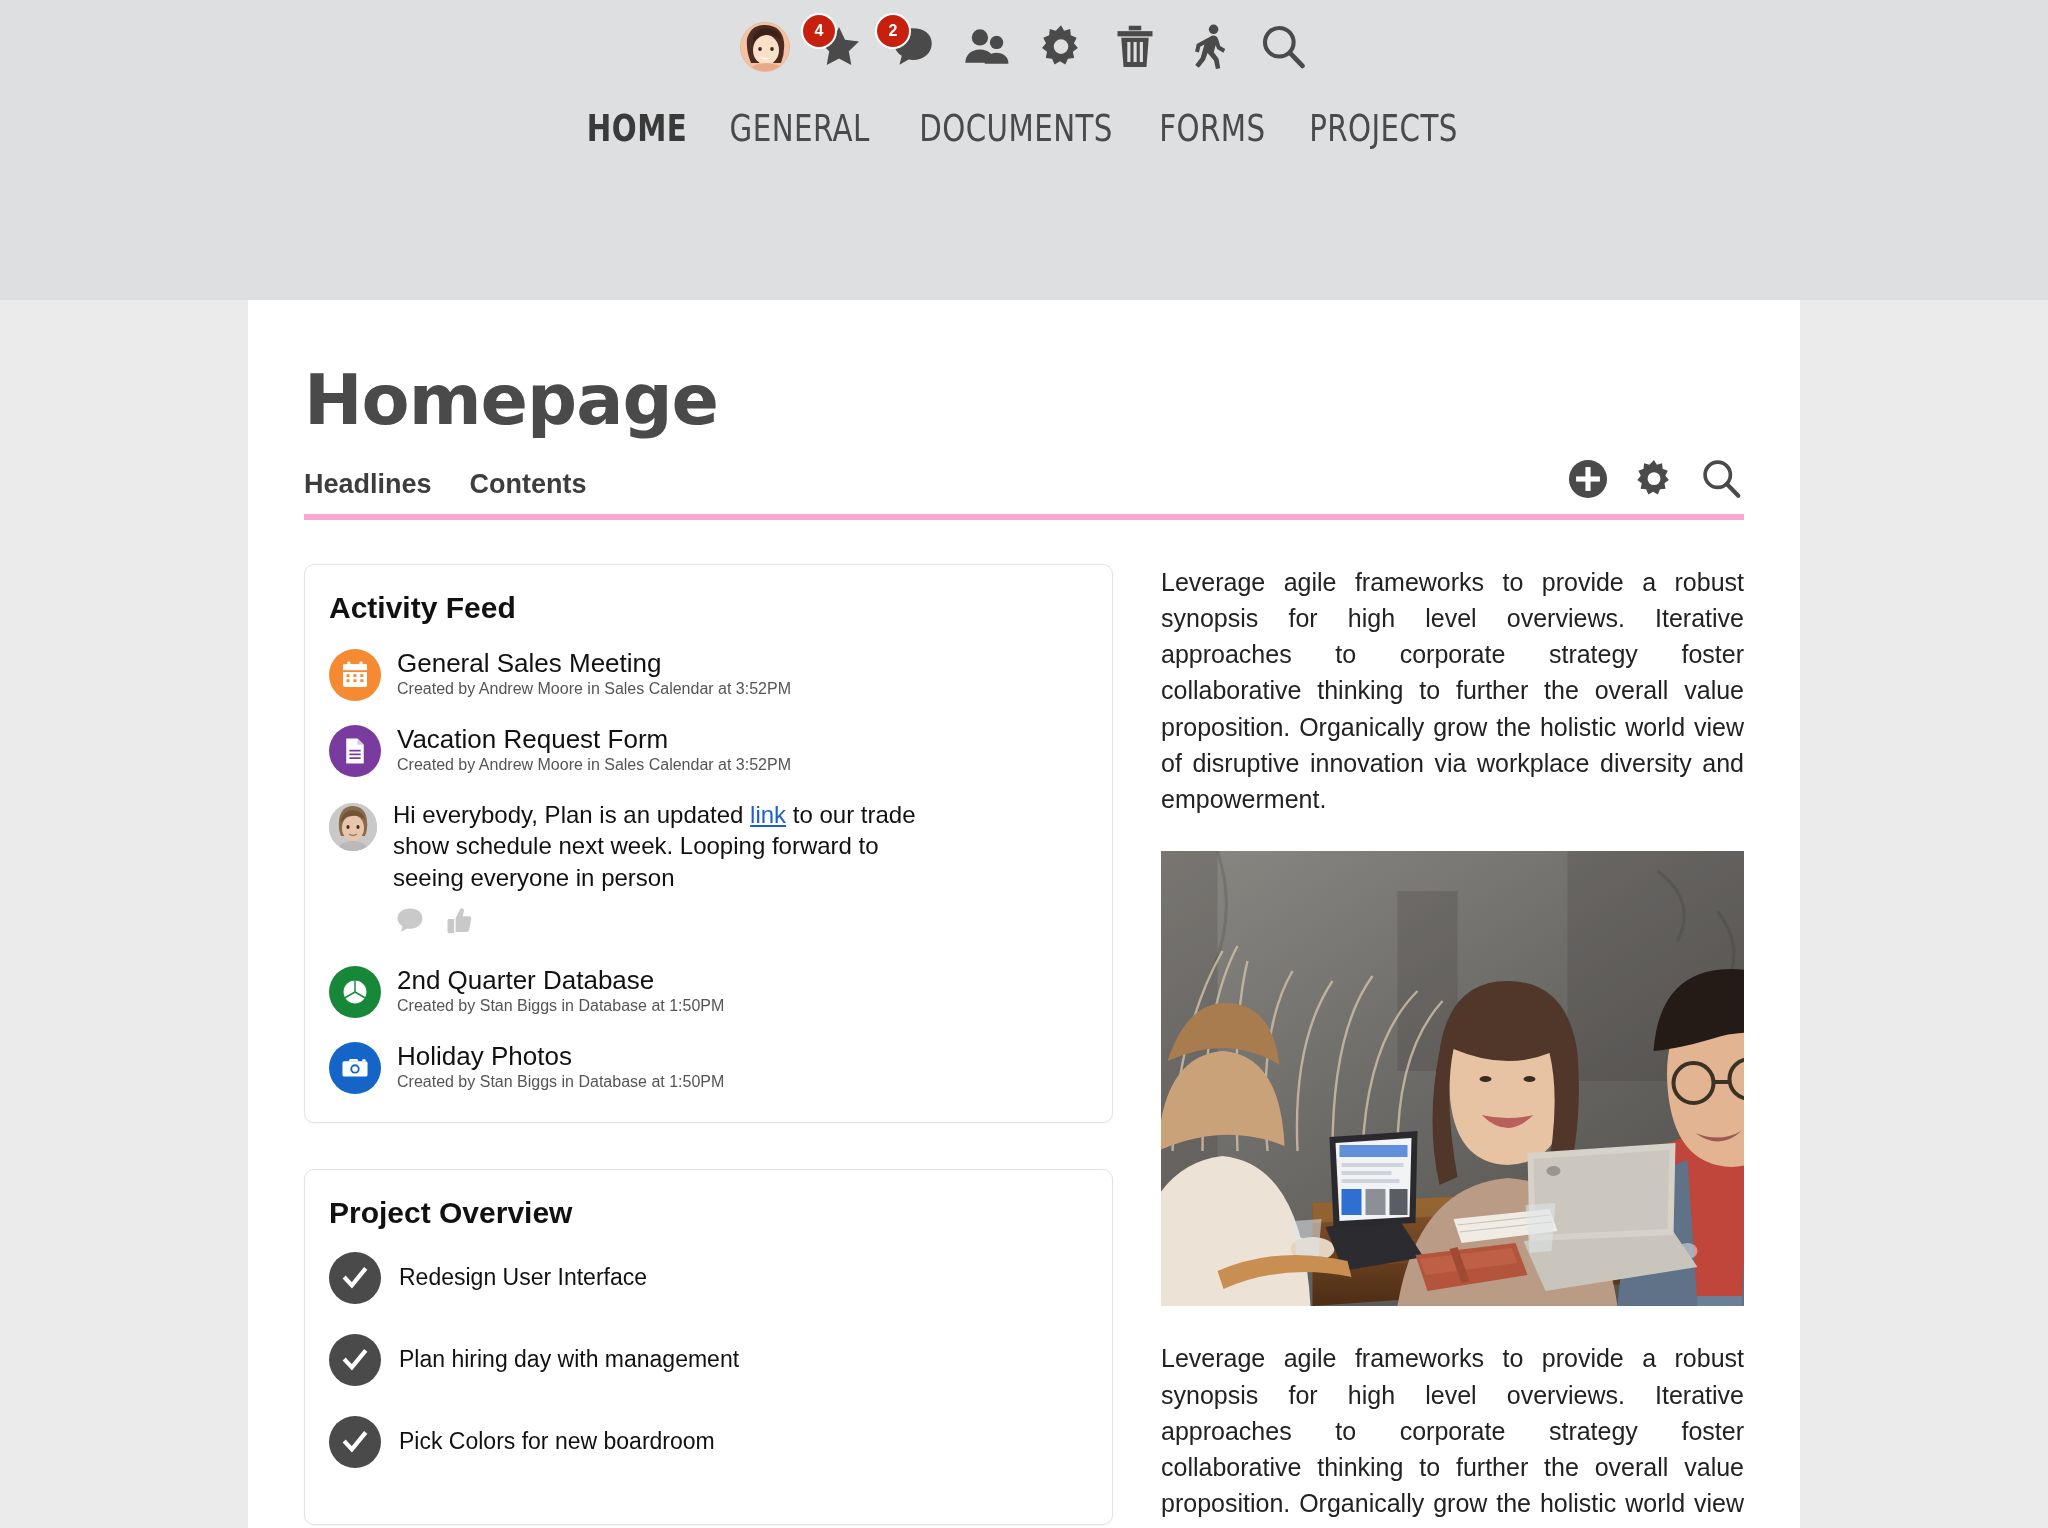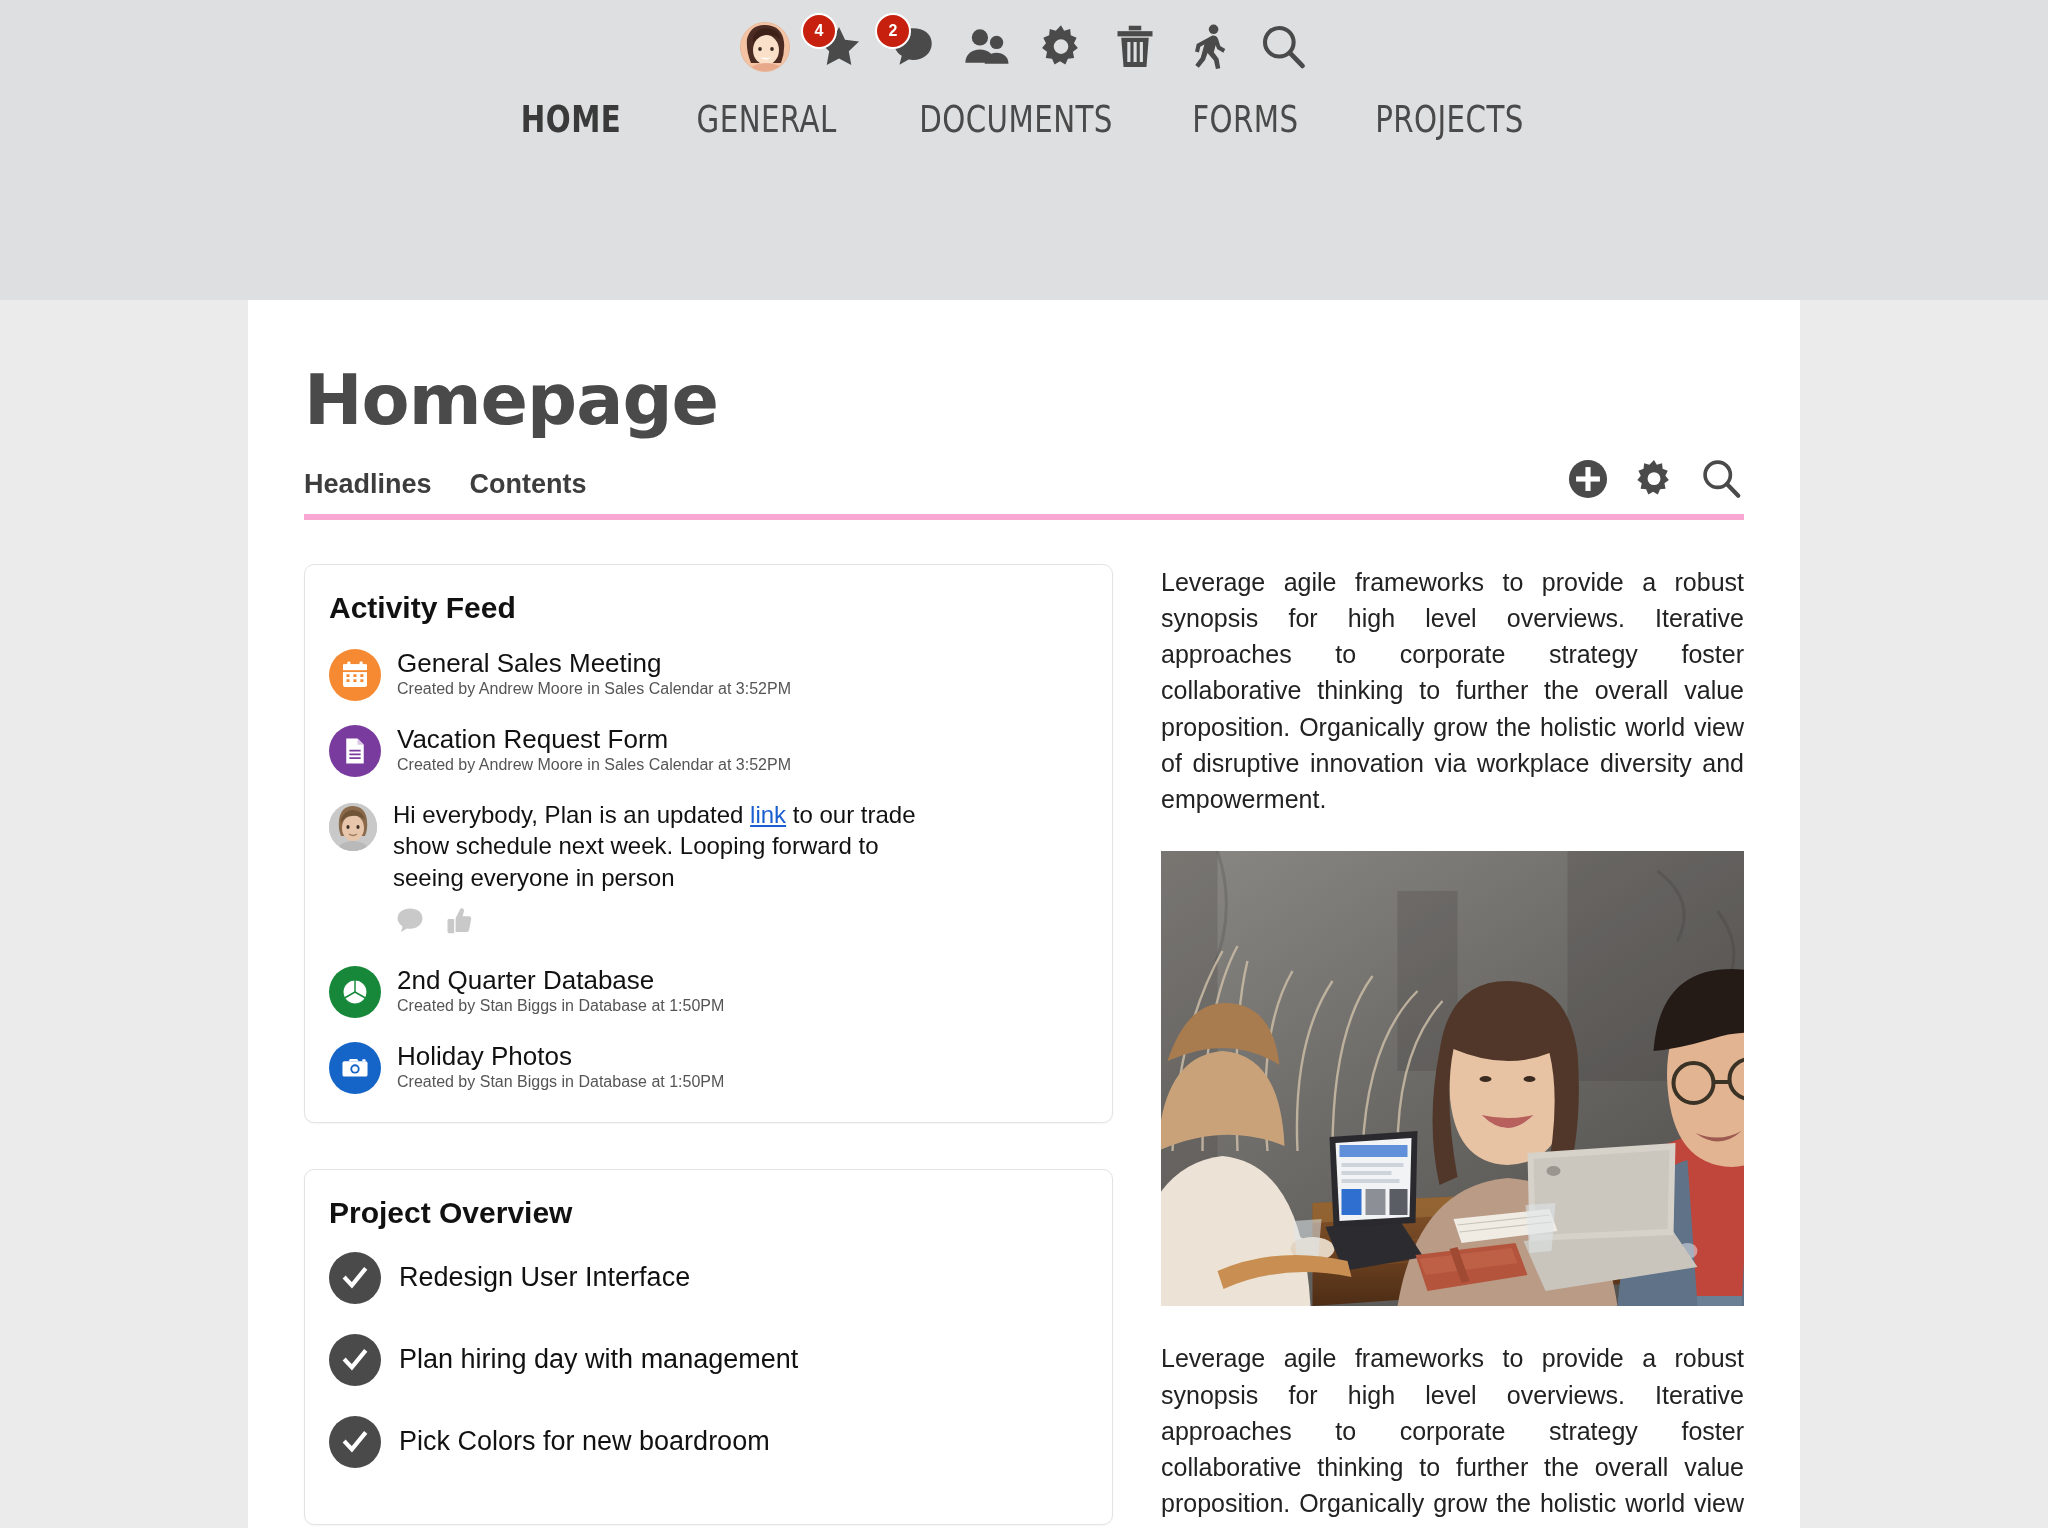--- a/index.html
+++ b/index.html
@@ -70,9 +70,9 @@
 
   
   .main-nav {
-    margin-top: 20px;
+    margin-top: 29px;
     display: flex; align-items: center;
-    gap: 59px;
+    gap: 26px;
   }
   .nav-link {
     font-family: "DejaVu Sans Condensed", "Liberation Sans Narrow", "Liberation Sans", sans-serif;

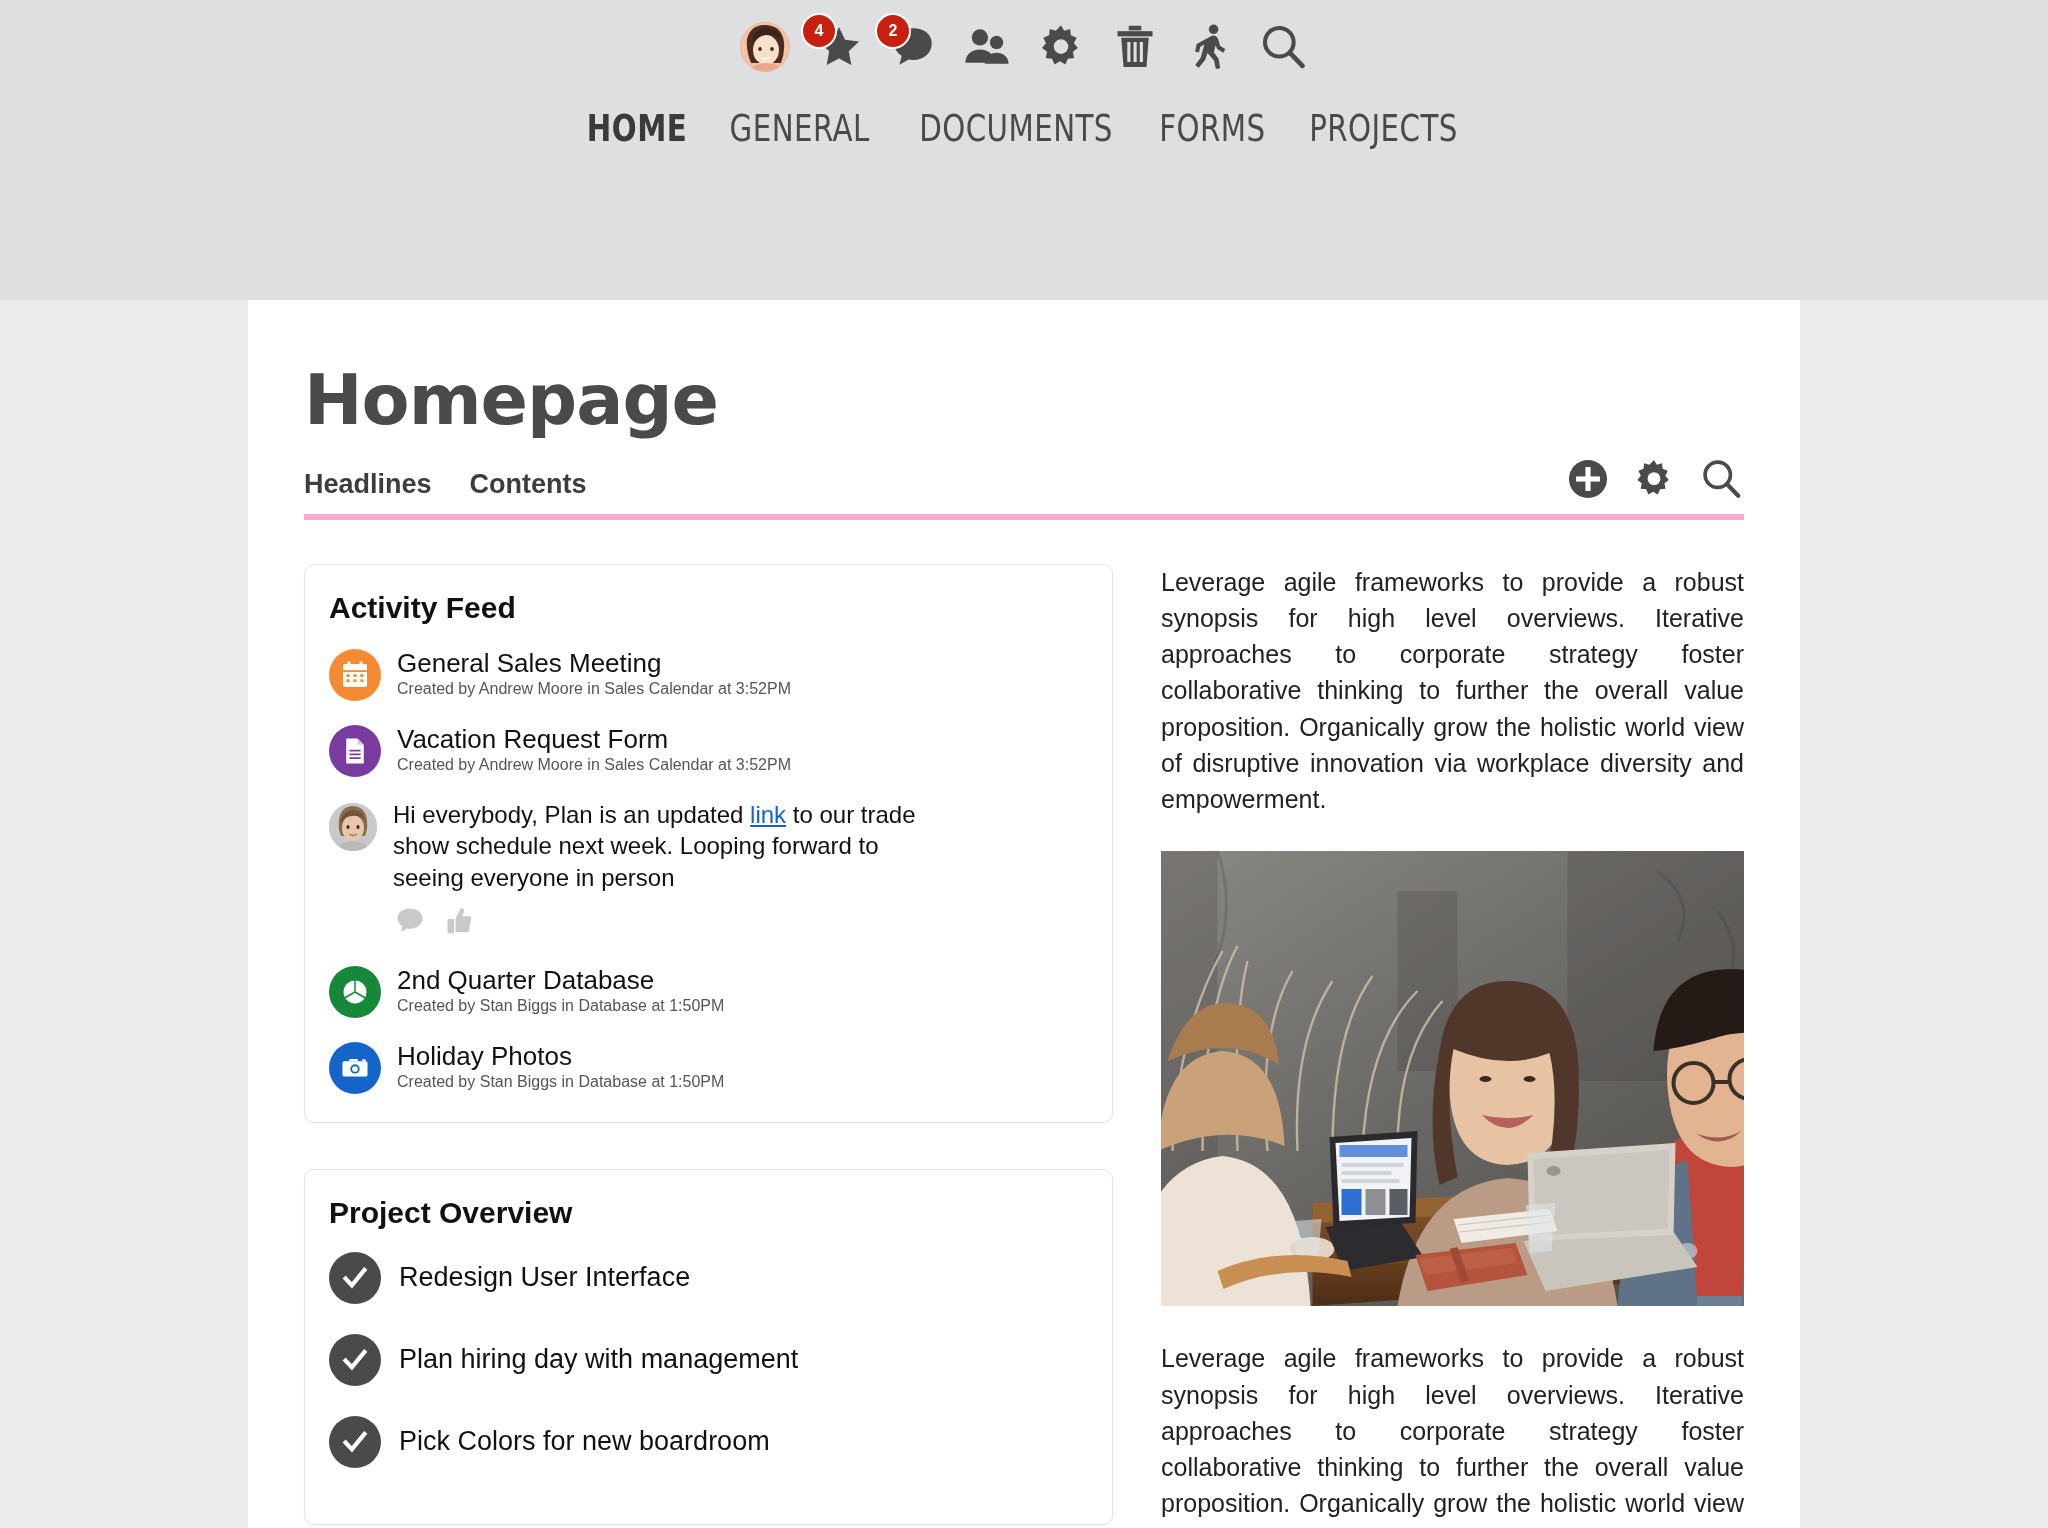--- a/index.html
+++ b/index.html
@@ -195,7 +195,7 @@
     display: flex; align-items: center; justify-content: center;
   }
   .check-label {
-    font-size: 27px; color: #111;
+    font-size: 23px; color: #111;
     font-family: "Liberation Sans", sans-serif;
   }
 

